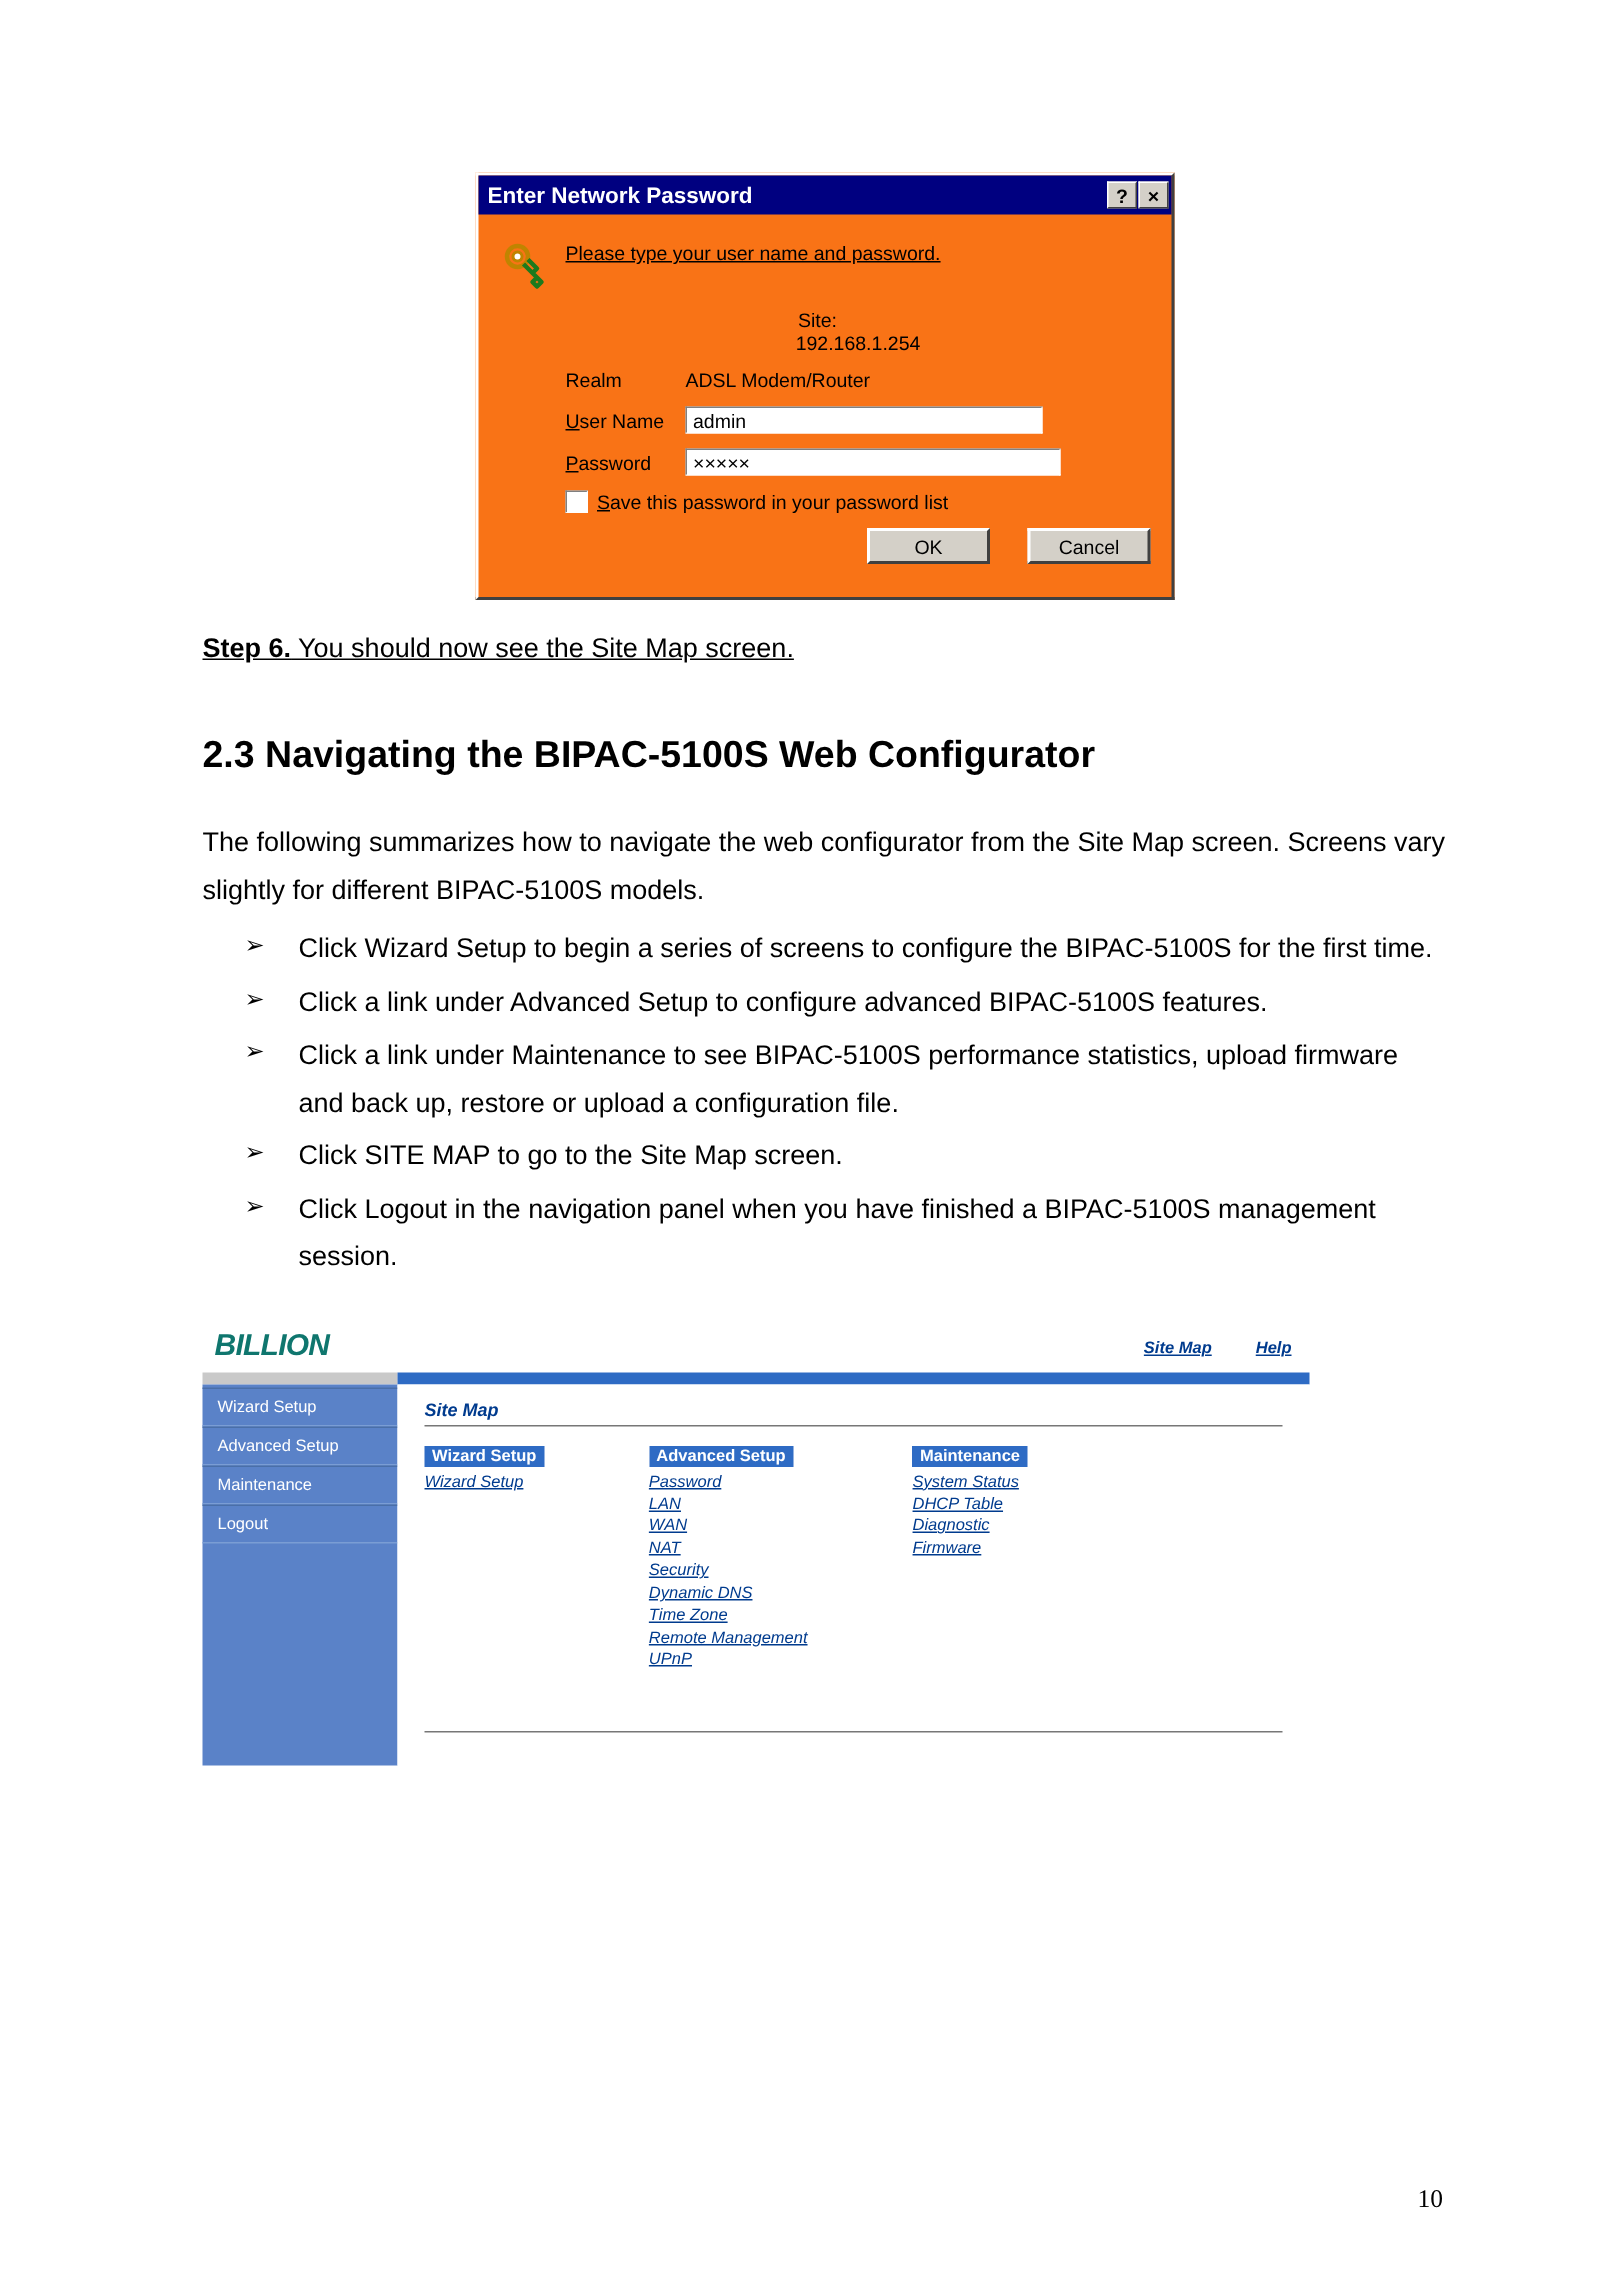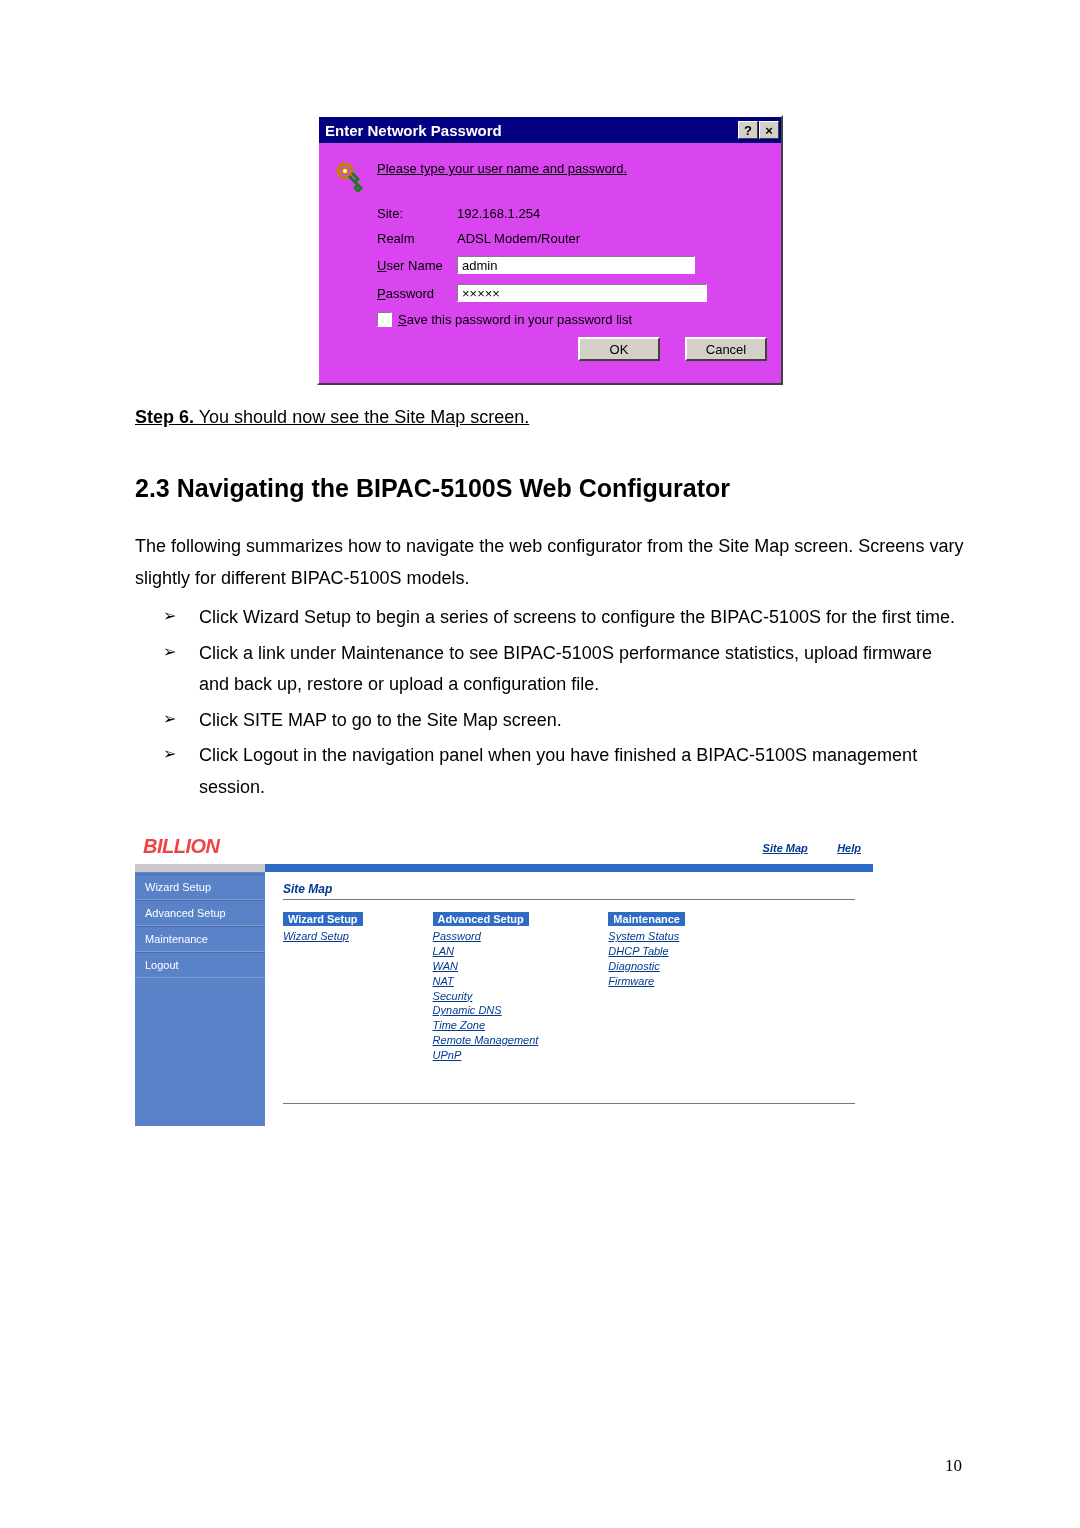--- a/index.html
+++ b/index.html
@@ -21,7 +21,7 @@
   .dlg {
     width: 462px;
     margin: 0 auto;
-    background: #d946ef;
+    background: #f97316;
     border: 2px solid;
     border-color: #fff #404040 #404040 #fff;
     font-family: "MS Sans Serif", Tahoma, Arial, sans-serif;

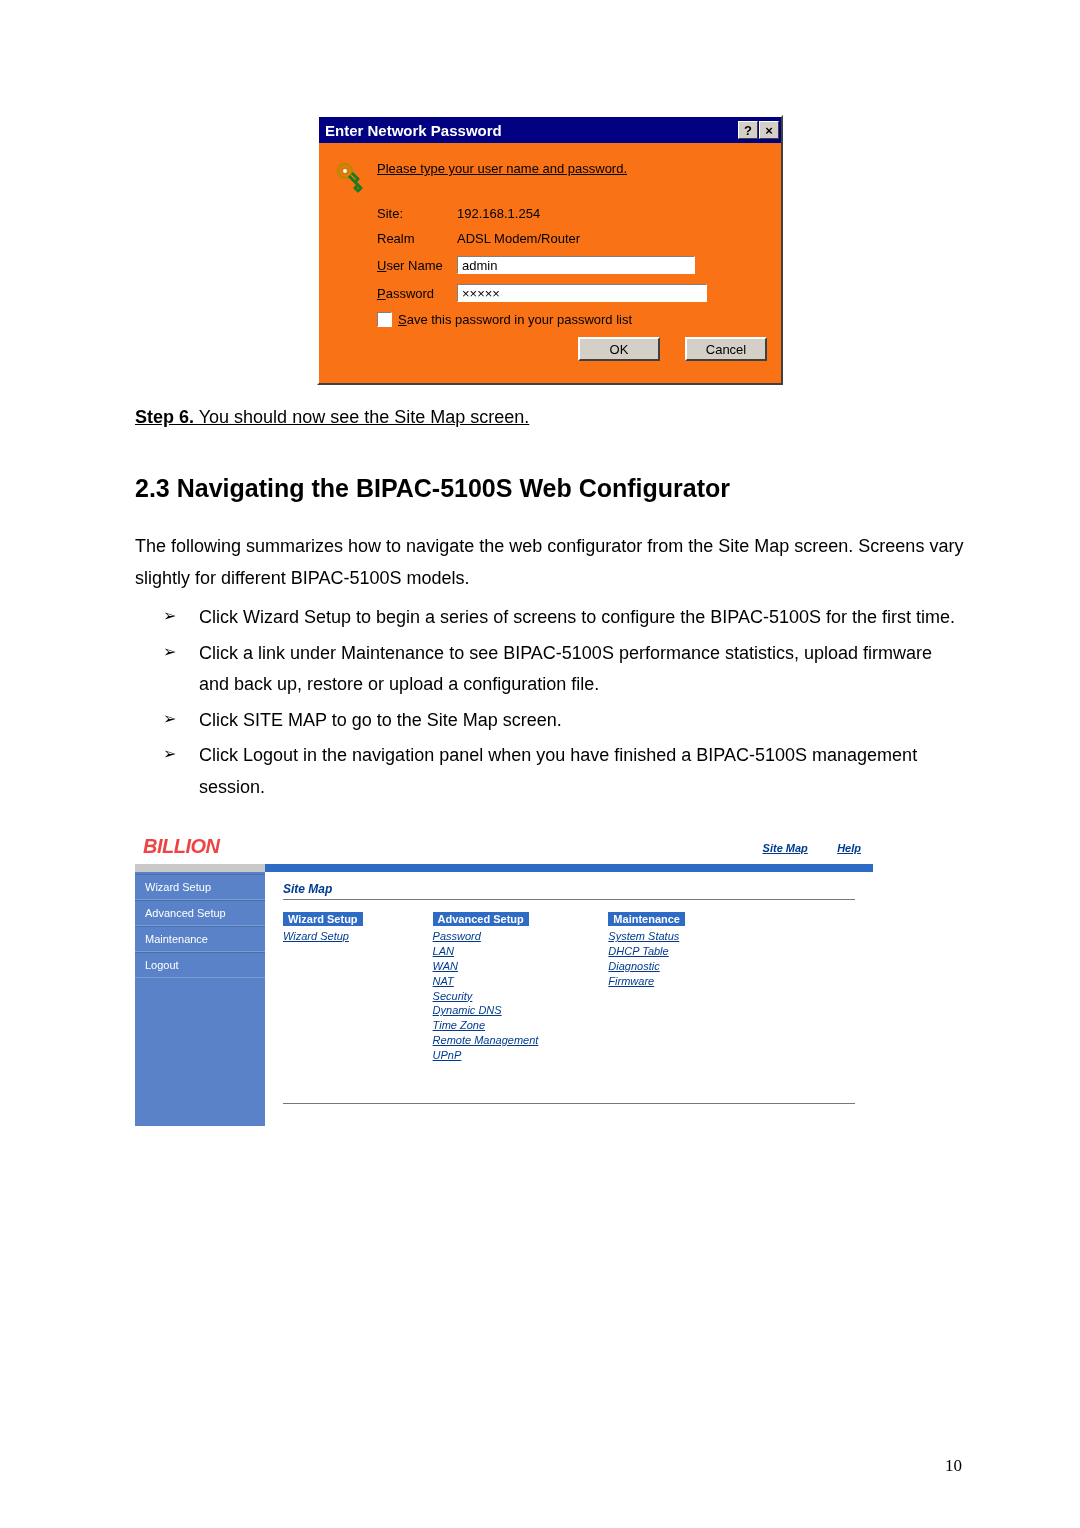--- a/index.html
+++ b/index.html
@@ -235,7 +235,7 @@
         </span>
         <span style="padding-top:4px;">Please type your user name and password.</span>
       </div>
-      <div class="dlg-row" style="padding-left:44px;">
+      <div class="dlg-row" style="padding-left:44px;flex-direction:column;">
         <span class="lbl-col">Site:</span>
         <span class="val-col">192.168.1.254</span>
       </div>

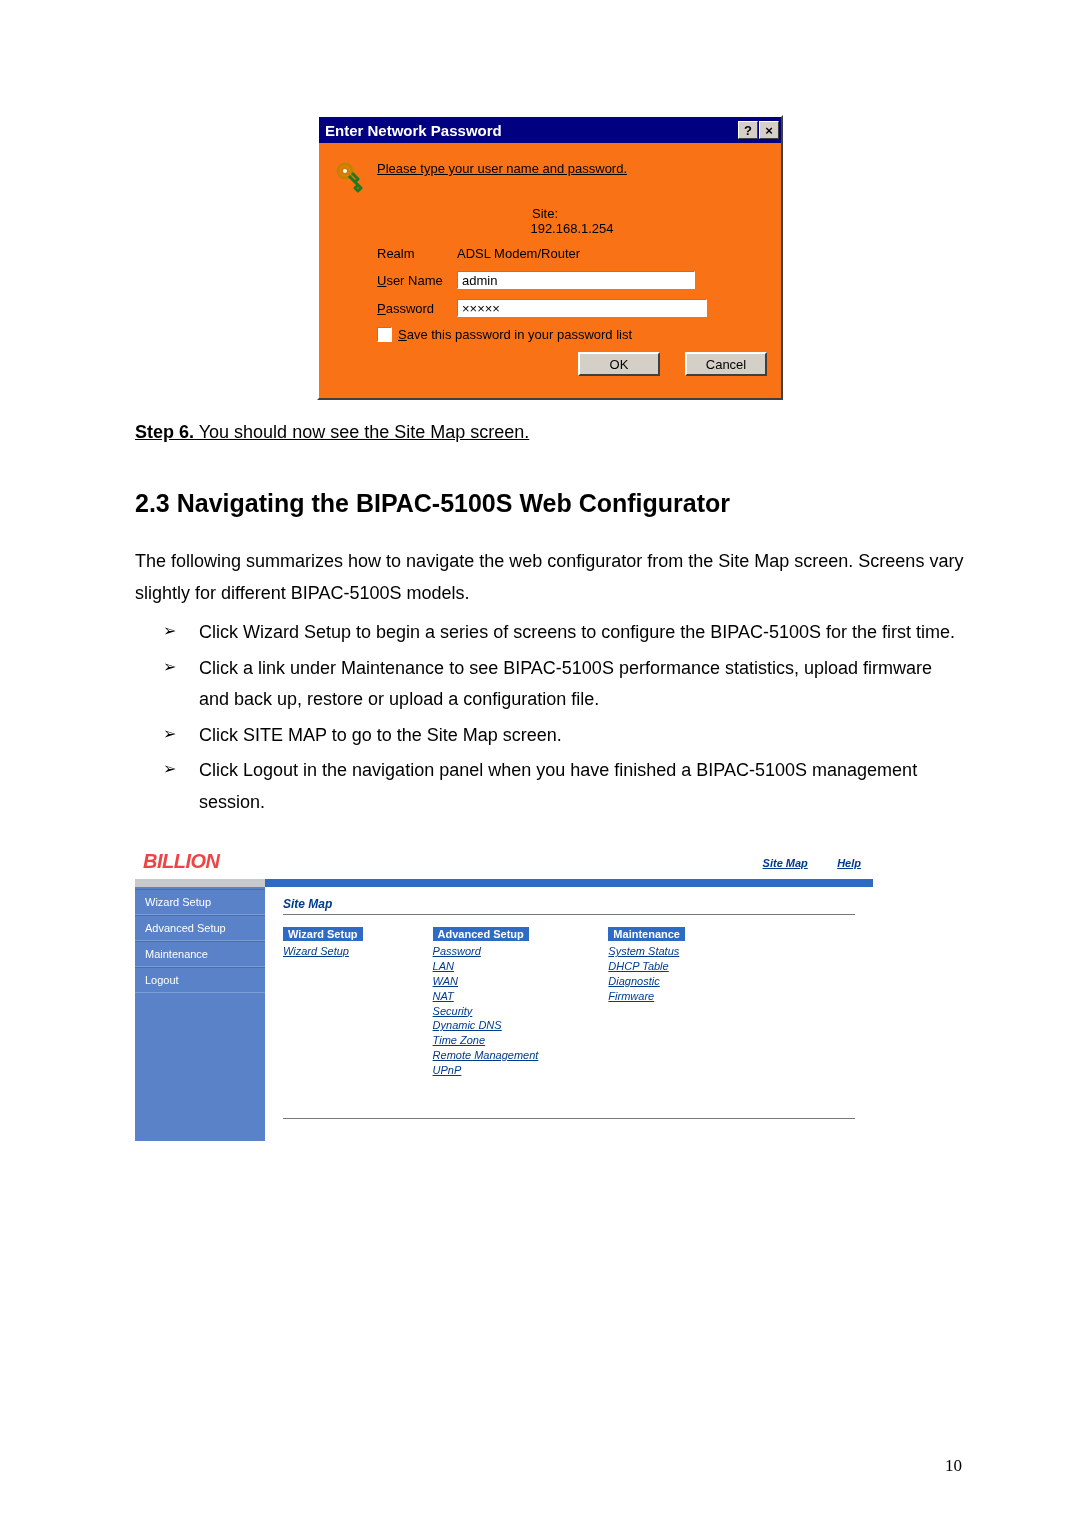--- a/index.html
+++ b/index.html
@@ -272,6 +272,7 @@
 
   <ul class="arrowlist">
     <li>Click Wizard Setup to begin a series of screens to configure the BIPAC-5100S for the first time.</li>
+    <li>Click a link under Advanced Setup to configure advanced BIPAC-5100S features.</li>
     <li>Click a link under Maintenance to see BIPAC-5100S performance statistics, upload firmware and back up, restore or upload a configuration file.</li>
     <li>Click SITE MAP to go to the Site Map screen.</li>
     <li>Click Logout in the navigation panel when you have finished a BIPAC-5100S management session.</li>

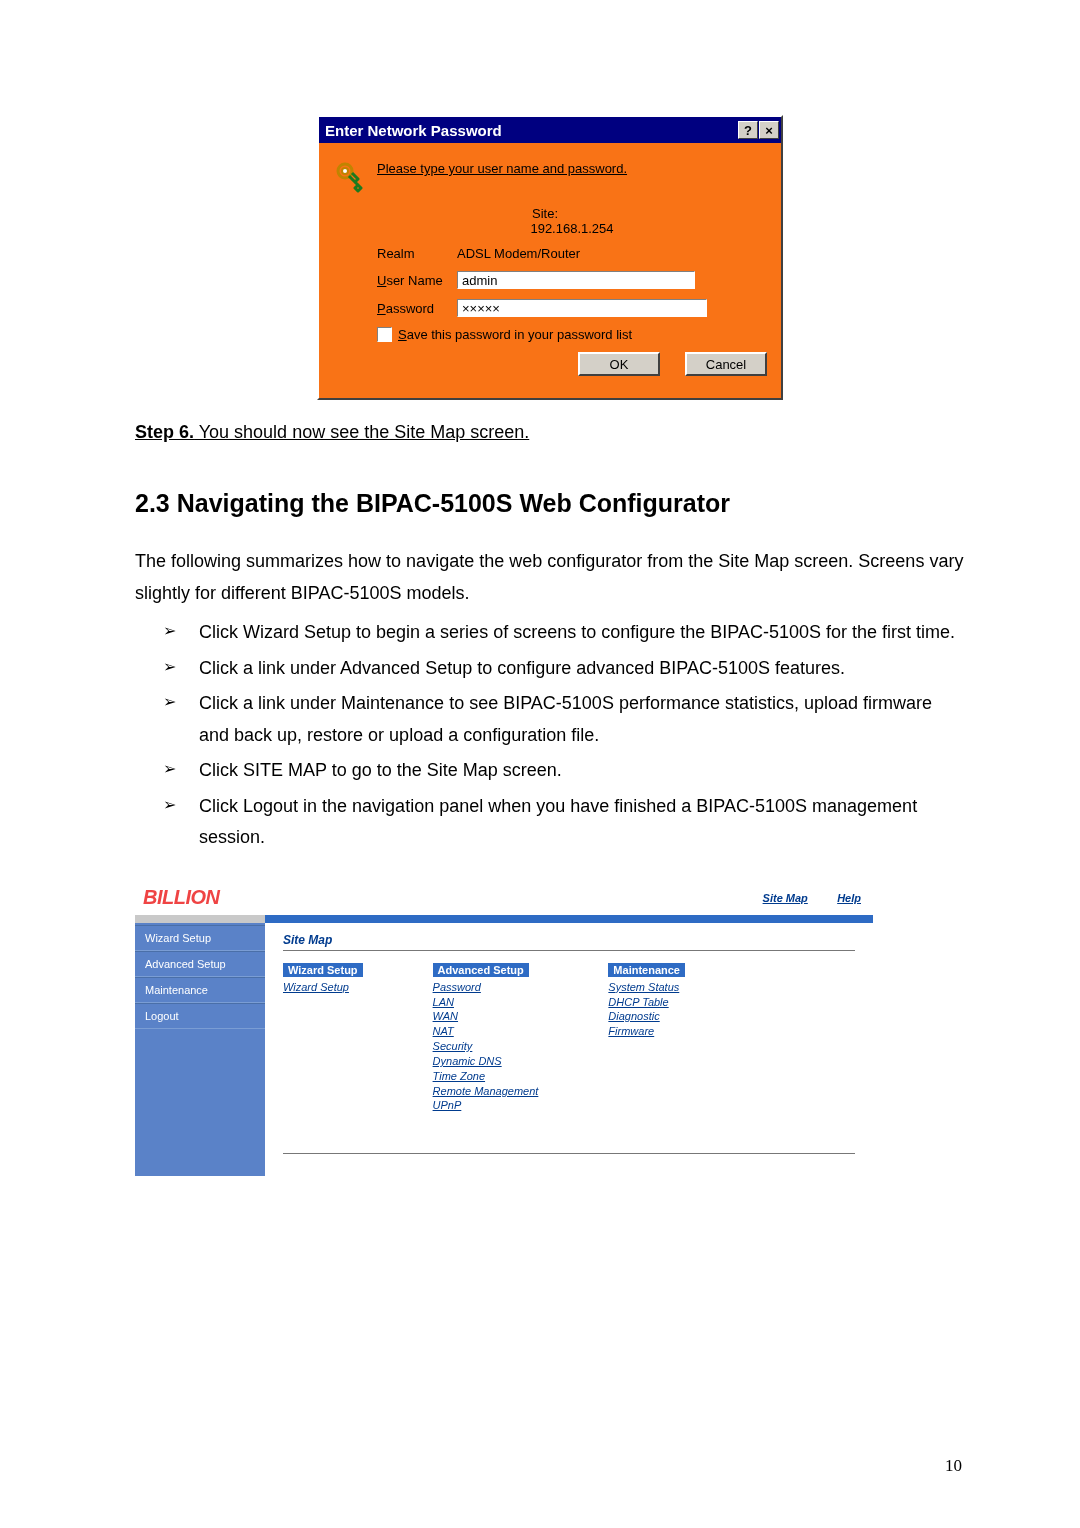--- a/index.html
+++ b/index.html
@@ -139,7 +139,7 @@
     font-weight: 900;
     font-style: italic;
     font-size: 20px;
-    color: #ef4444;
+    color: #0f766e;
     letter-spacing: -0.5px;
     padding: 4px 4px 6px 8px;
   }

